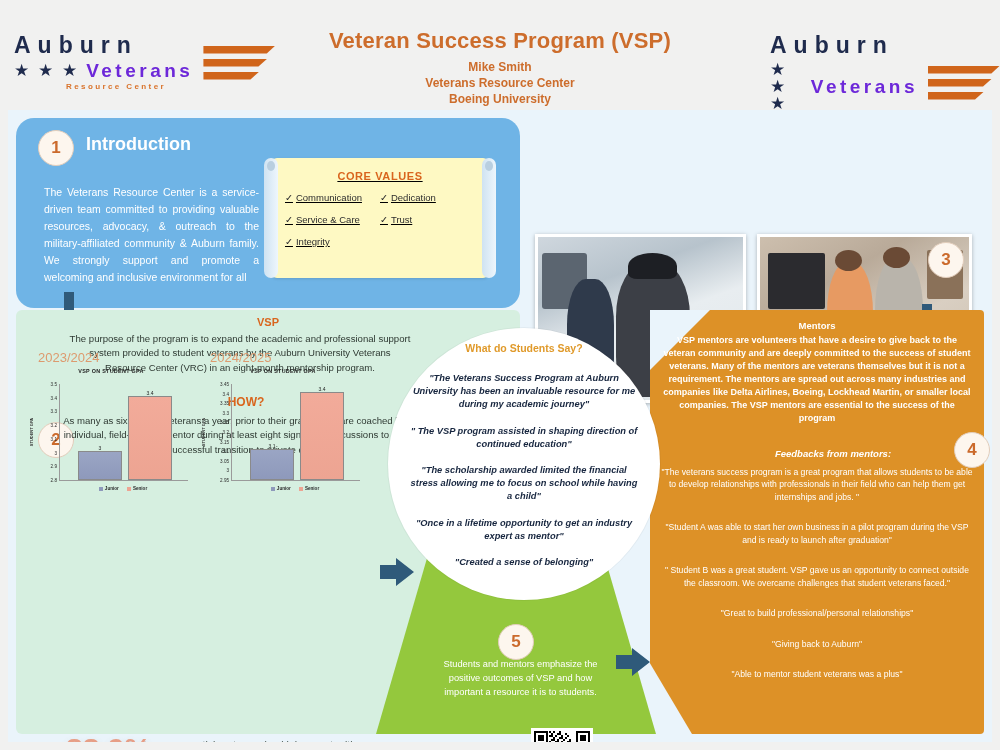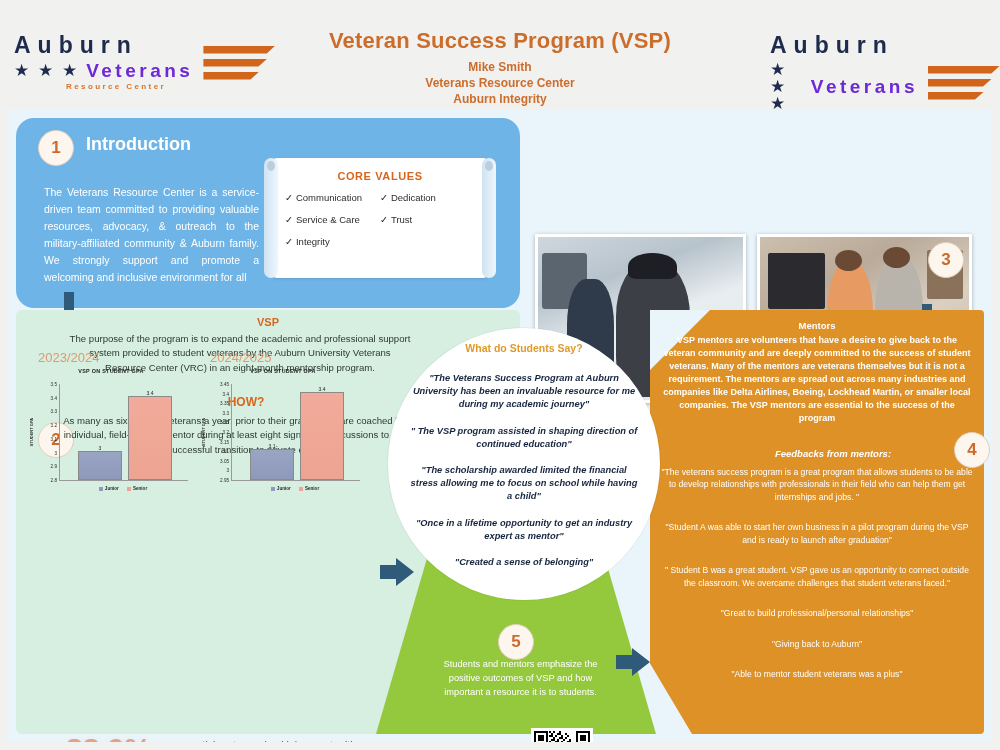--- a/index.html
+++ b/index.html
@@ -168,7 +168,7 @@
       <div class="ptitle">Veteran Success Program (VSP)</div>
       <div class="pauthor">Mike Smith</div>
       <div class="paffil">Veterans Resource Center</div>
-      <div class="paffil2">Auburn Integrity</div>
+      <div class="paffil2">Boeing University</div>
     </div>
 
     <div class="logo logo-right">

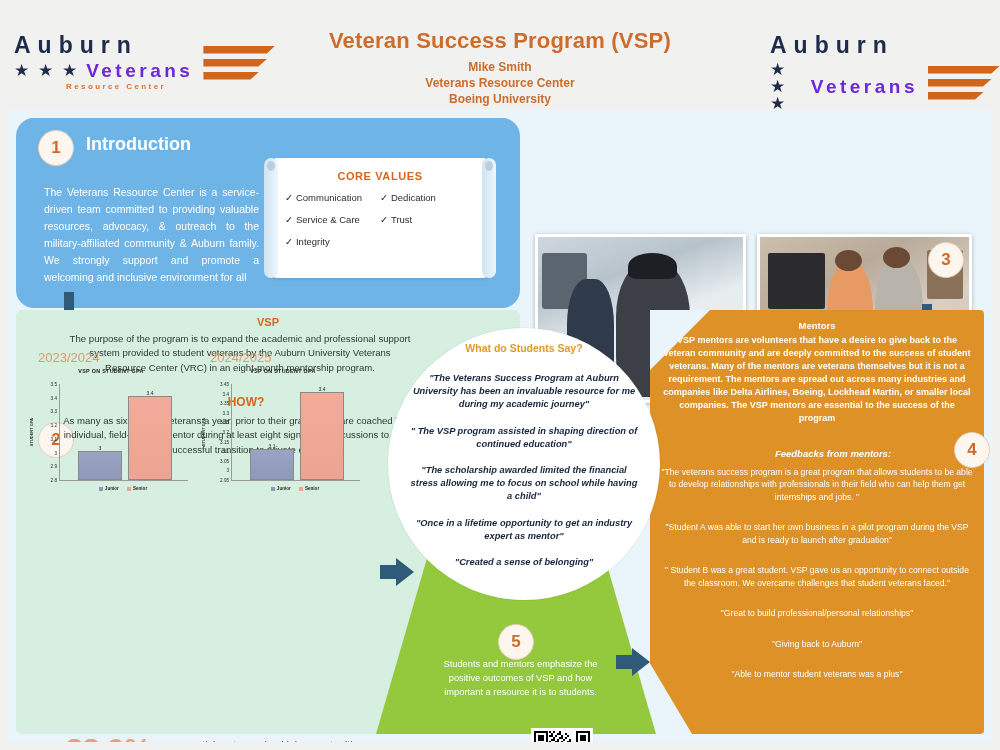--- a/index.html
+++ b/index.html
@@ -45,8 +45,8 @@
   .sec-head{position:absolute;left:70px;top:16px;font-size:18px;font-weight:bold;color:#ffffff;}
   .intro-text{position:absolute;left:28px;top:66px;width:215px;font-size:10.5px;line-height:1.62;color:#ffffff;text-align:justify;}
 
-  .cv-card{position:absolute;left:255px;top:40px;width:218px;height:120px;background:#ffffff;border-radius:6px;
-           box-shadow:0 1px 3px rgba(0,0,0,.12);}
+  .cv-card{position:absolute;left:255px;top:40px;width:218px;height:120px;background:#fef9c3;border-radius:6px;
+           box-shadow:0 1px 3px rgba(0,0,0,.12);text-decoration:underline;}
   .cv-curl{position:absolute;width:14px;height:120px;background:linear-gradient(90deg,#cfe3f2,#eef6fc);border-radius:7px;}
   .cv-curl.l{left:-7px;top:0;}
   .cv-curl.r{right:-7px;top:0;}

